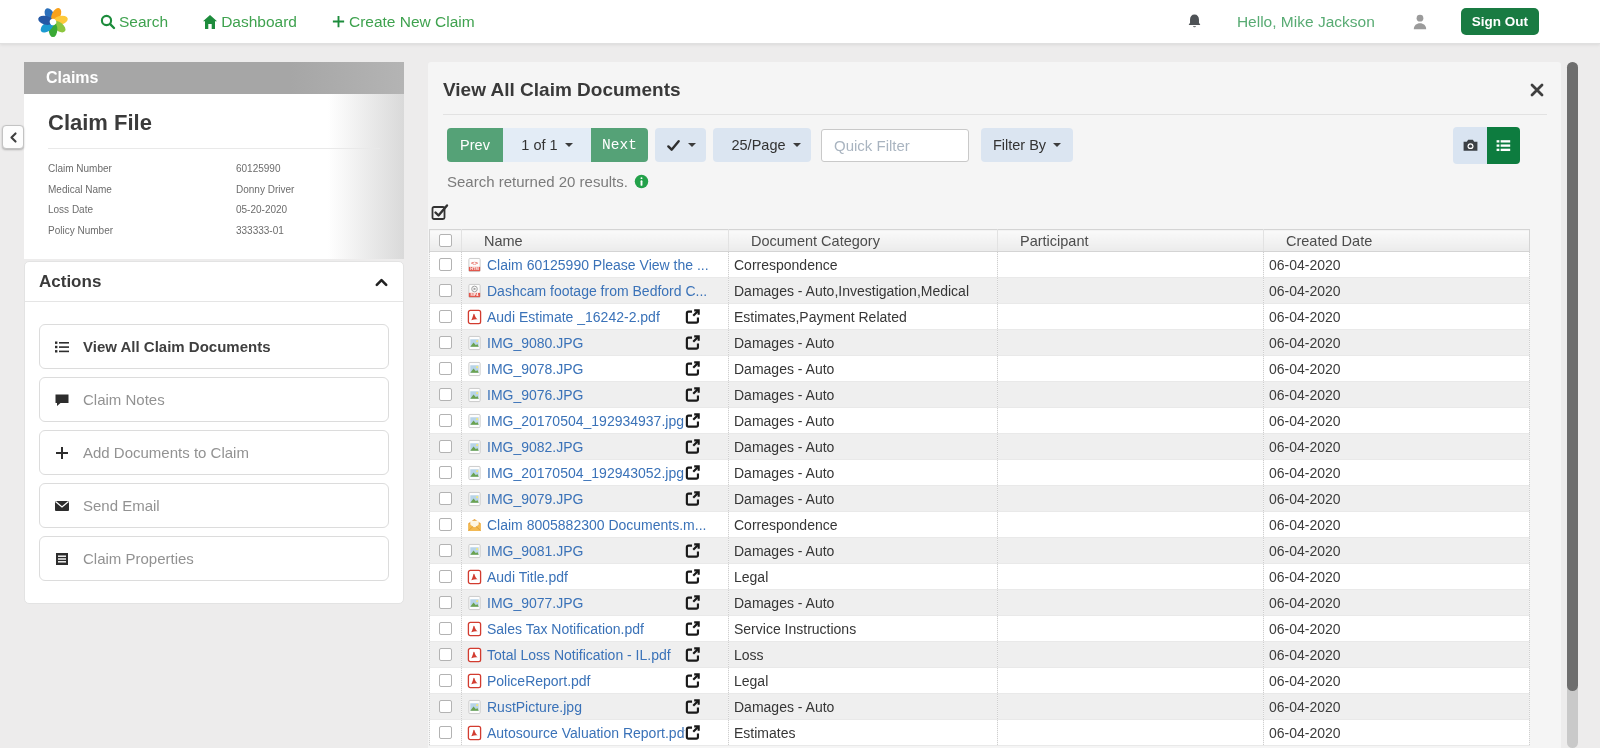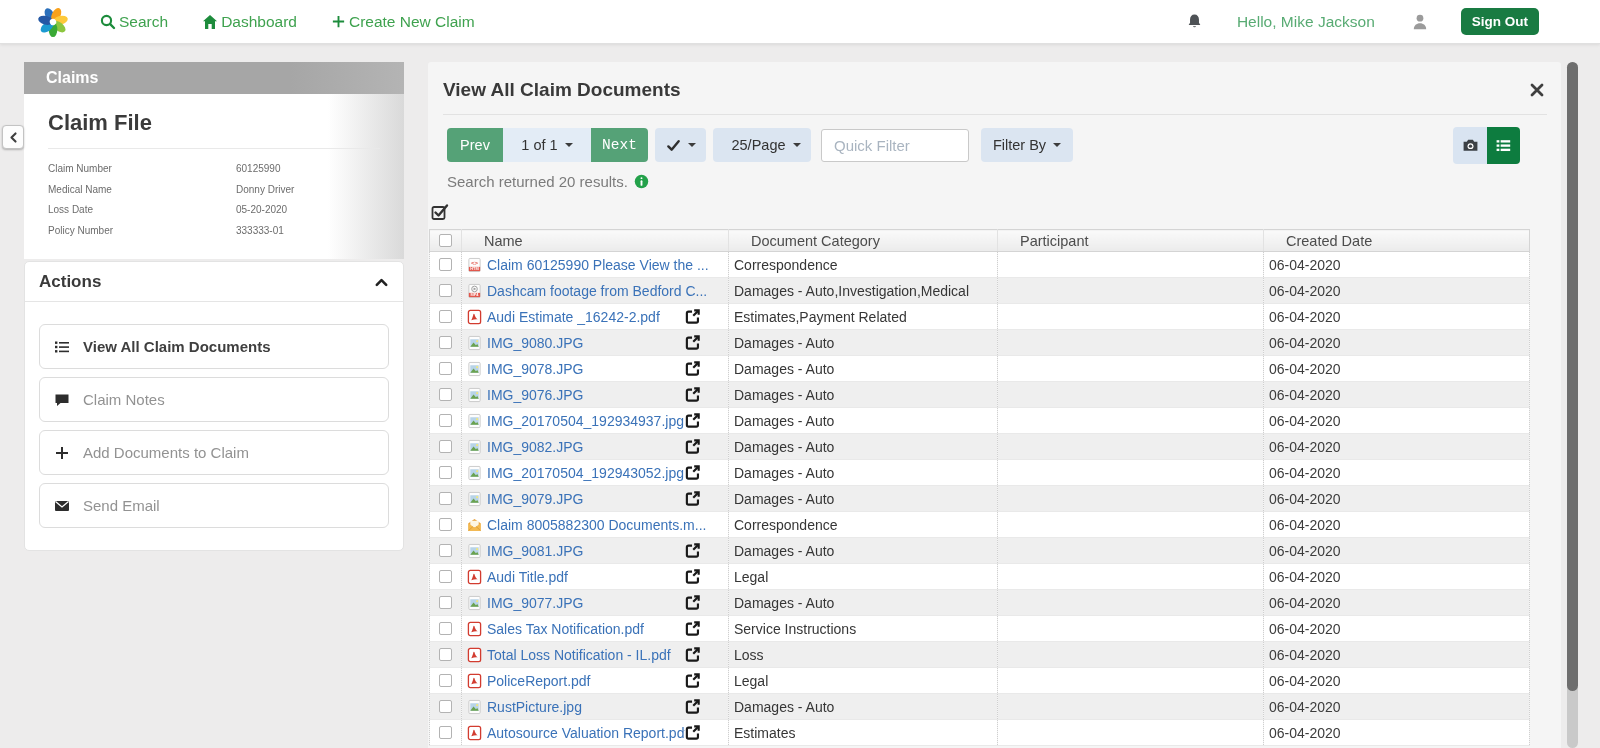--- a/index.html
+++ b/index.html
@@ -313,6 +313,12 @@
             <use href="#i-envelope"></use>
           </svg>
         <span class="albl">Send Email</span>
+      </button>
+      <button class="action-btn">
+        <svg width="16" height="16">
+            <use href="#i-props"></use>
+          </svg>
+        <span class="albl">Claim Properties</span>
       </button>
     </div>
   </div>

